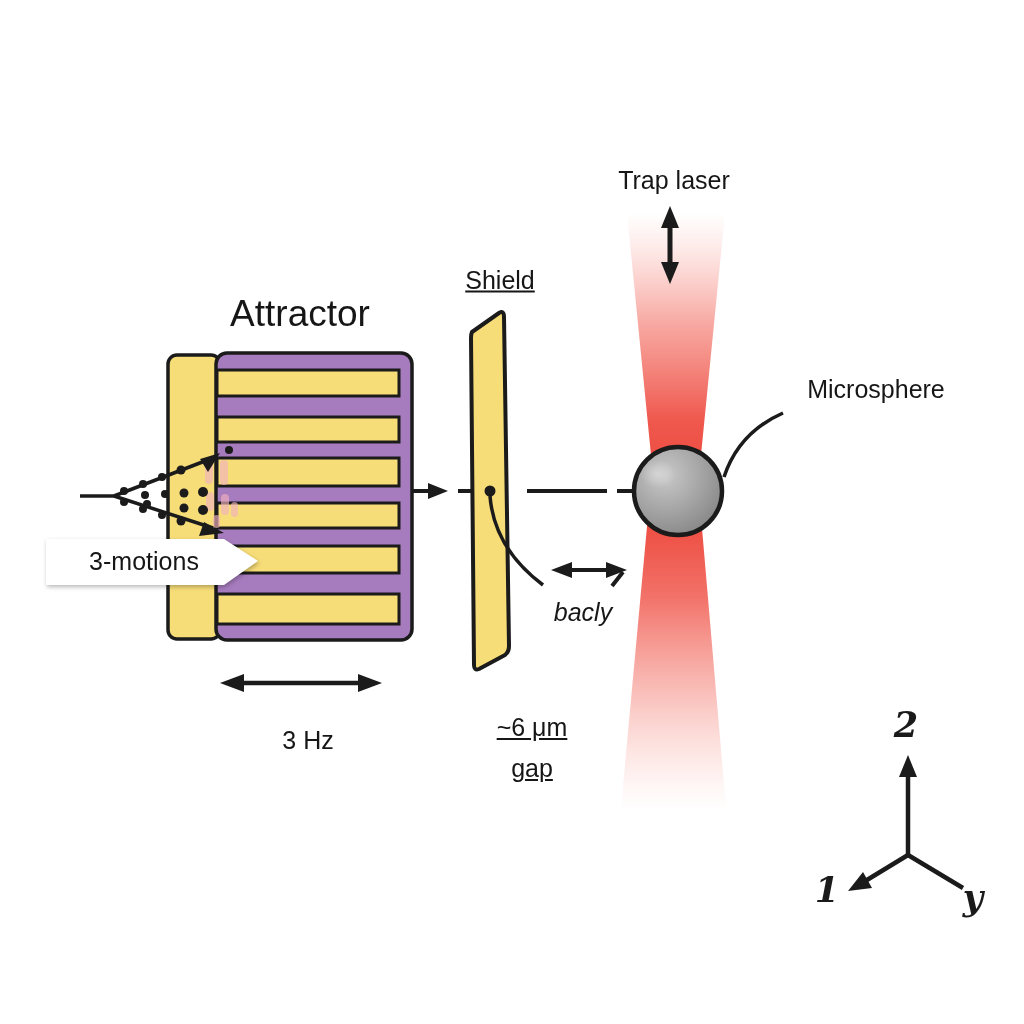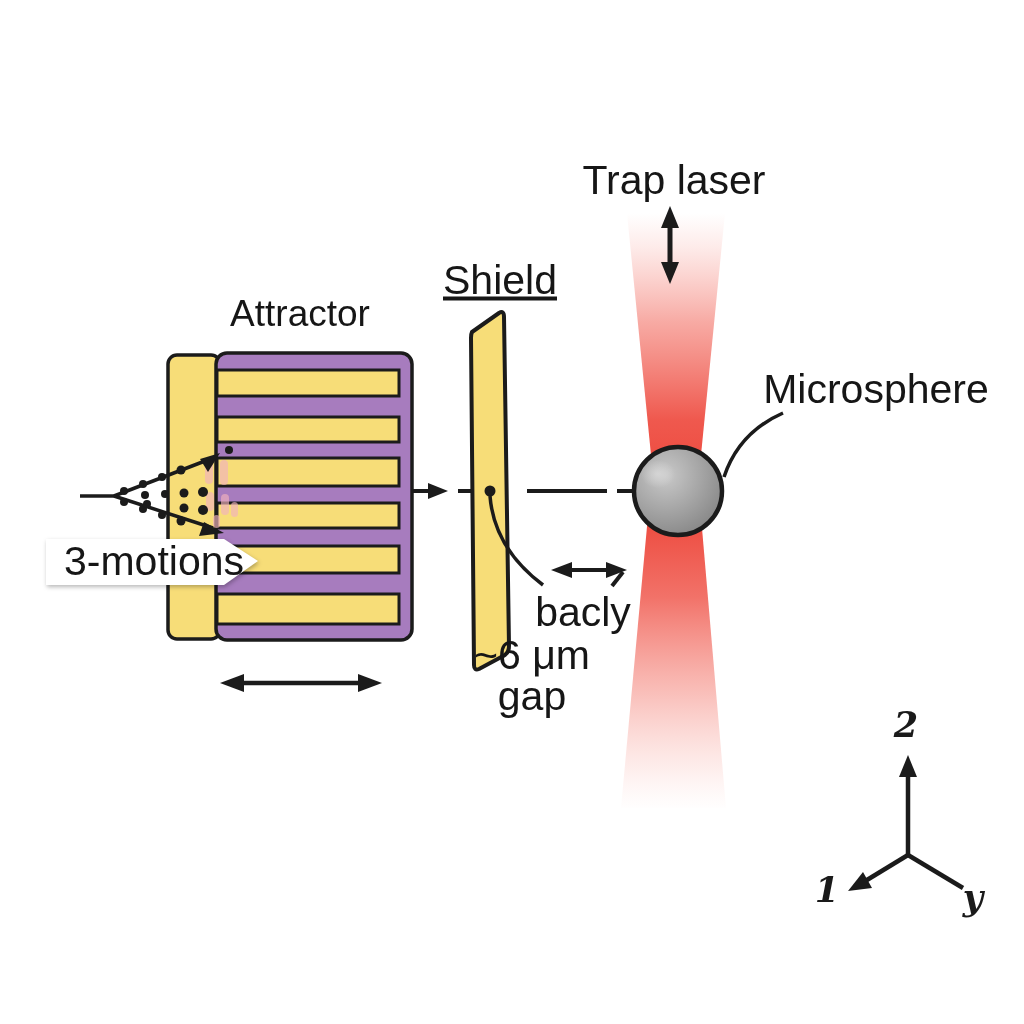--- a/index.html
+++ b/index.html
@@ -10,7 +10,7 @@
   #stage{position:absolute;left:0;top:0;width:1024px;height:1024px;}
   .lbl{
     position:absolute;transform:translate(-50%,-50%);
-    font-size:41px;line-height:41px;text-align:center;white-space:nowrap;
+    font-size:25px;line-height:41px;text-align:center;white-space:nowrap;
     color:#161616;letter-spacing:0px;
   }
   .axis-lbl{

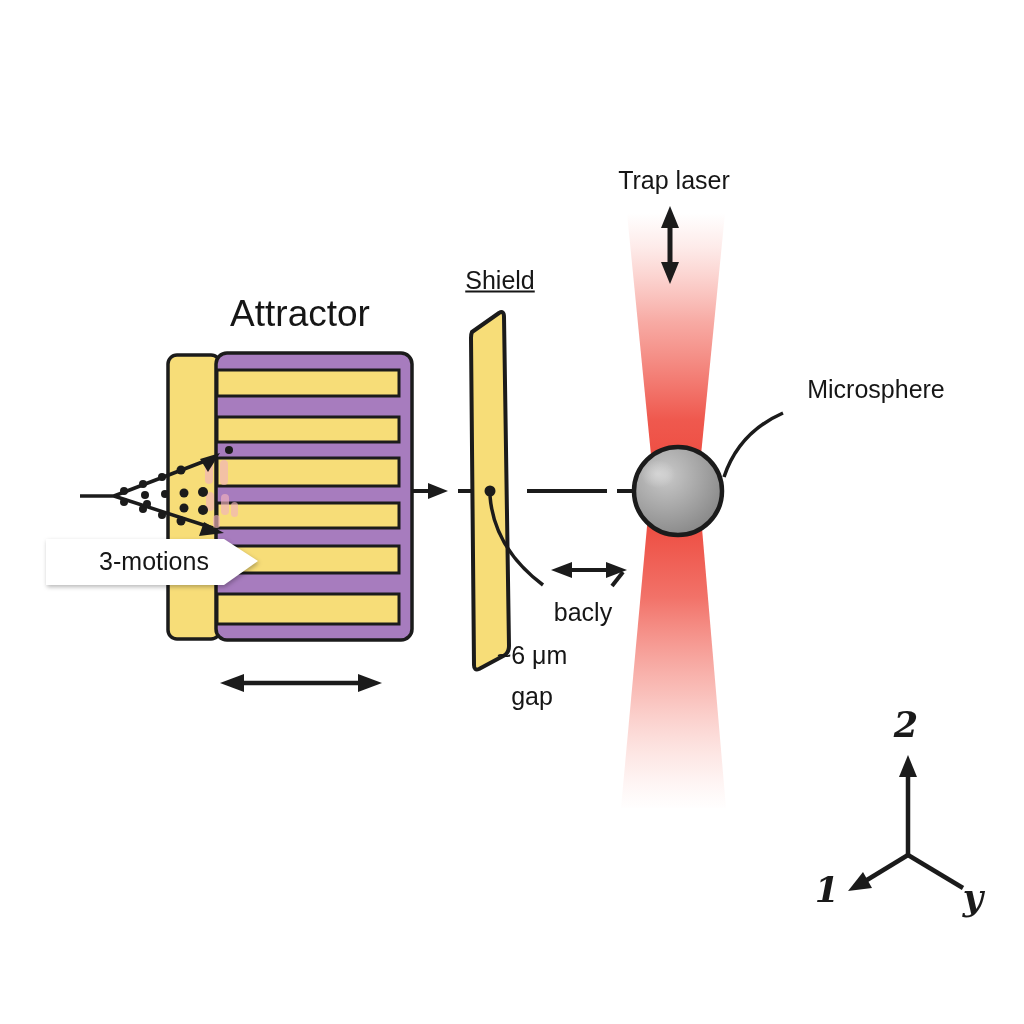--- a/index.html
+++ b/index.html
@@ -156,7 +156,7 @@
 <div class="lbl" style="left:300px;top:313px;font-size:37px;">Attractor</div>
 <div class="lbl" style="left:500px;top:280px;text-decoration:underline;">Shield</div>
 <div class="lbl" style="left:876px;top:389px;">Microsphere</div>
-<div class="lbl" style="left:154px;top:561px;">3-motions</div>
+<div class="lbl" style="left:144px;top:561px;">3-motions</div>
 <div class="lbl" style="left:583px;top:612px;">bacly</div>
 <div class="lbl" style="left:532px;top:676px;">
   <span style="display:block">~6 μm</span>

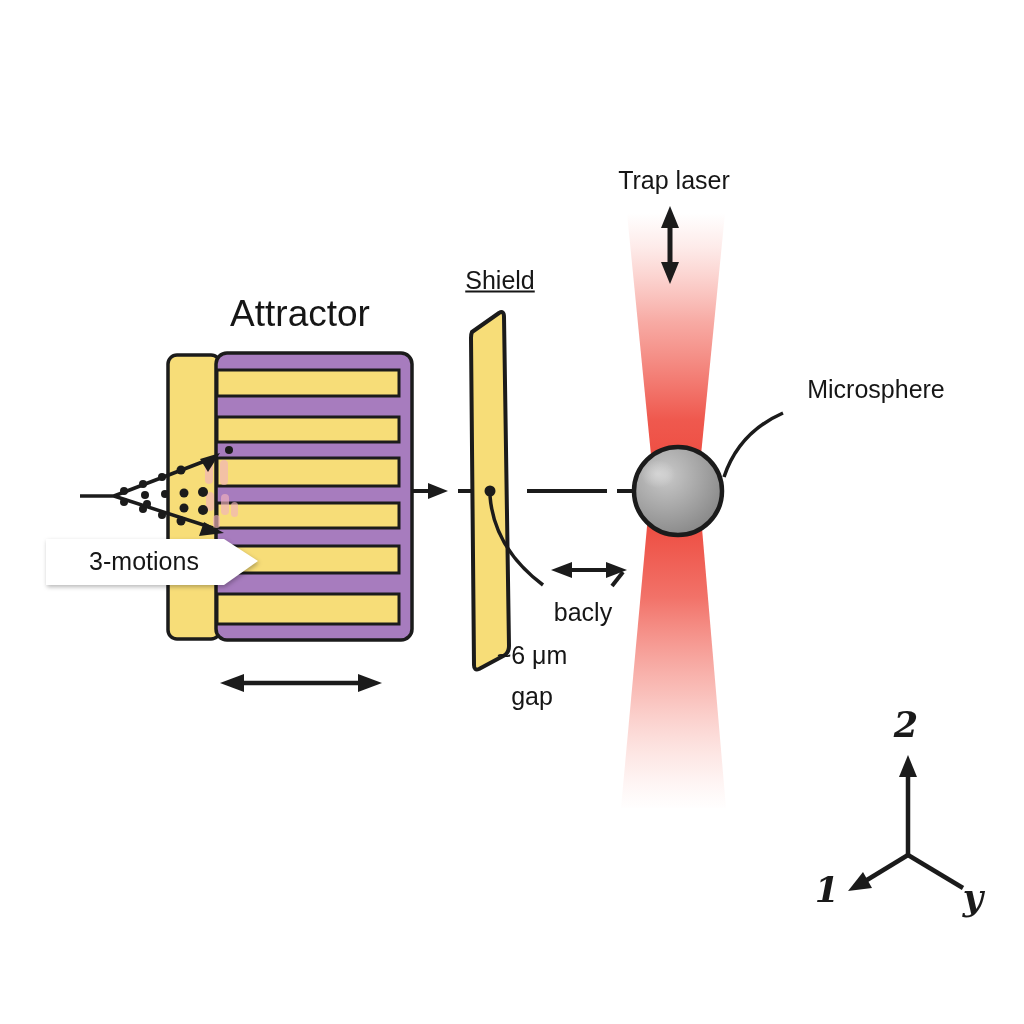--- a/index.html
+++ b/index.html
@@ -157,7 +157,7 @@
 <div class="lbl" style="left:500px;top:280px;text-decoration:underline;">Shield</div>
 <div class="lbl" style="left:876px;top:389px;">Microsphere</div>
 <div class="lbl" style="left:144px;top:561px;">3-motions</div>
-<div class="lbl" style="left:583px;top:612px;">bacly</div>
+<div class="lbl" style="left:583px;top:612px;font-style:italic;">bacly</div>
 <div class="lbl" style="left:532px;top:676px;">
   <span style="display:block">~6 μm</span>
   <span style="display:block">gap</span>

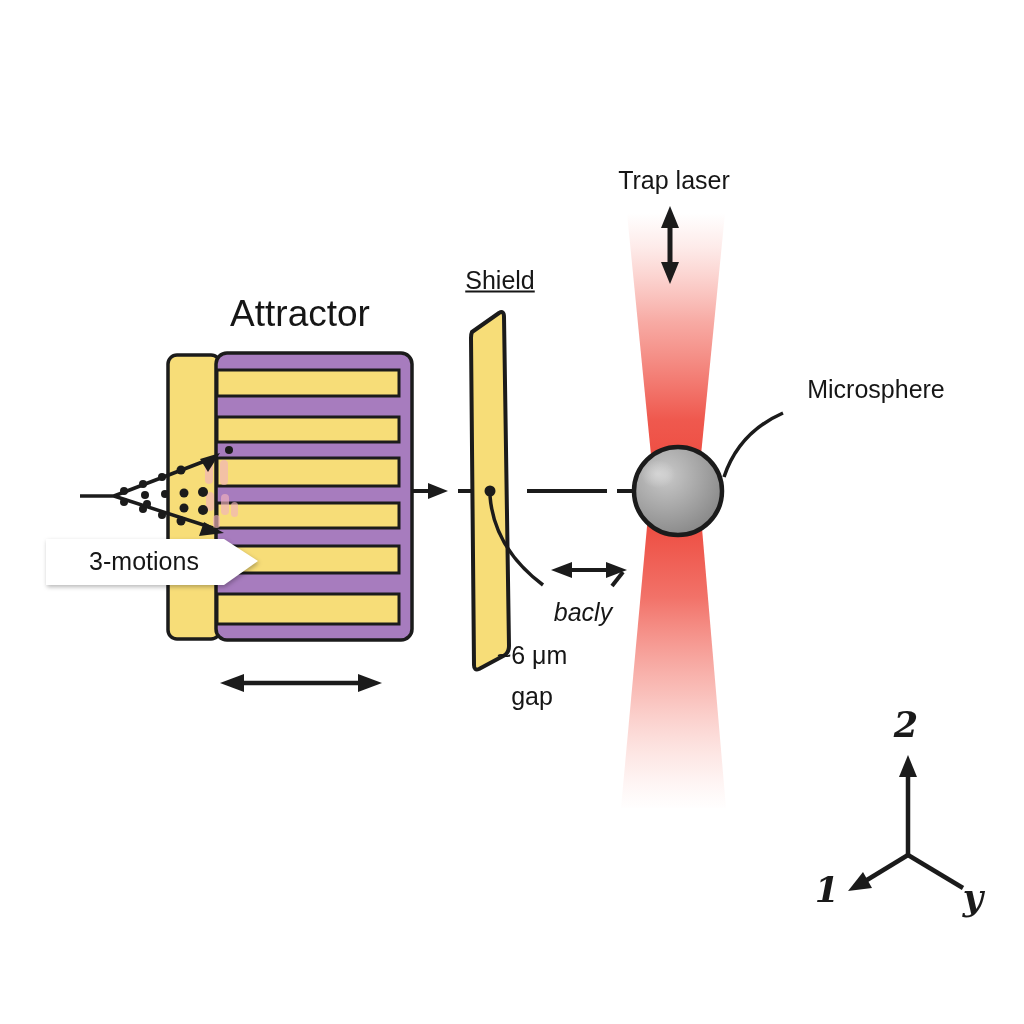--- a/index.html
+++ b/index.html
@@ -163,6 +163,7 @@
   <span style="display:block">gap</span>
 </div>
 <div class="lbl" style="left:308px;top:740px;">
+  <span style="display:block">3 Hz</span>
 </div>
 
 <div class="axis-lbl" style="left:906px;top:724px;">2</div>

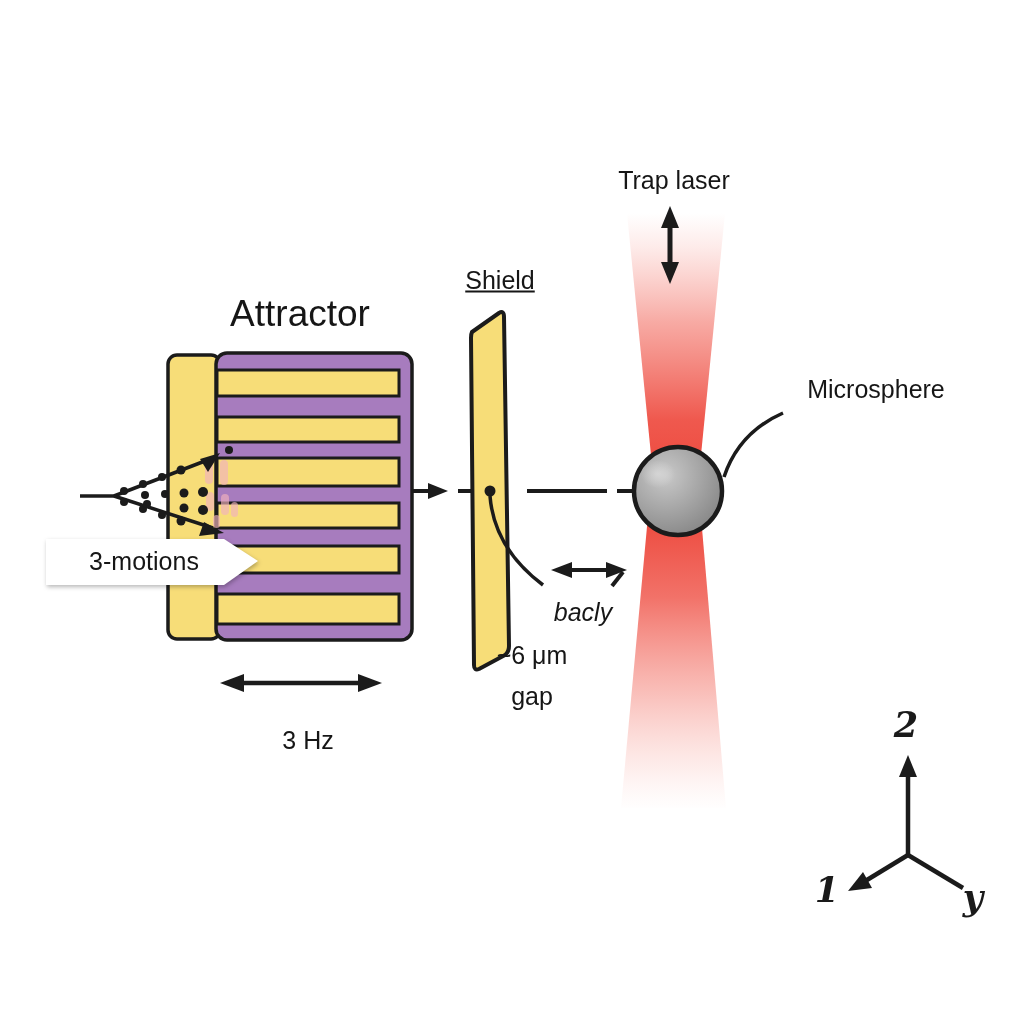--- a/index.html
+++ b/index.html
@@ -158,7 +158,7 @@
 <div class="lbl" style="left:876px;top:389px;">Microsphere</div>
 <div class="lbl" style="left:144px;top:561px;">3-motions</div>
 <div class="lbl" style="left:583px;top:612px;font-style:italic;">bacly</div>
-<div class="lbl" style="left:532px;top:676px;">
+<div class="lbl" style="left:532px;top:748px;text-decoration:underline;">
   <span style="display:block">~6 μm</span>
   <span style="display:block">gap</span>
 </div>

